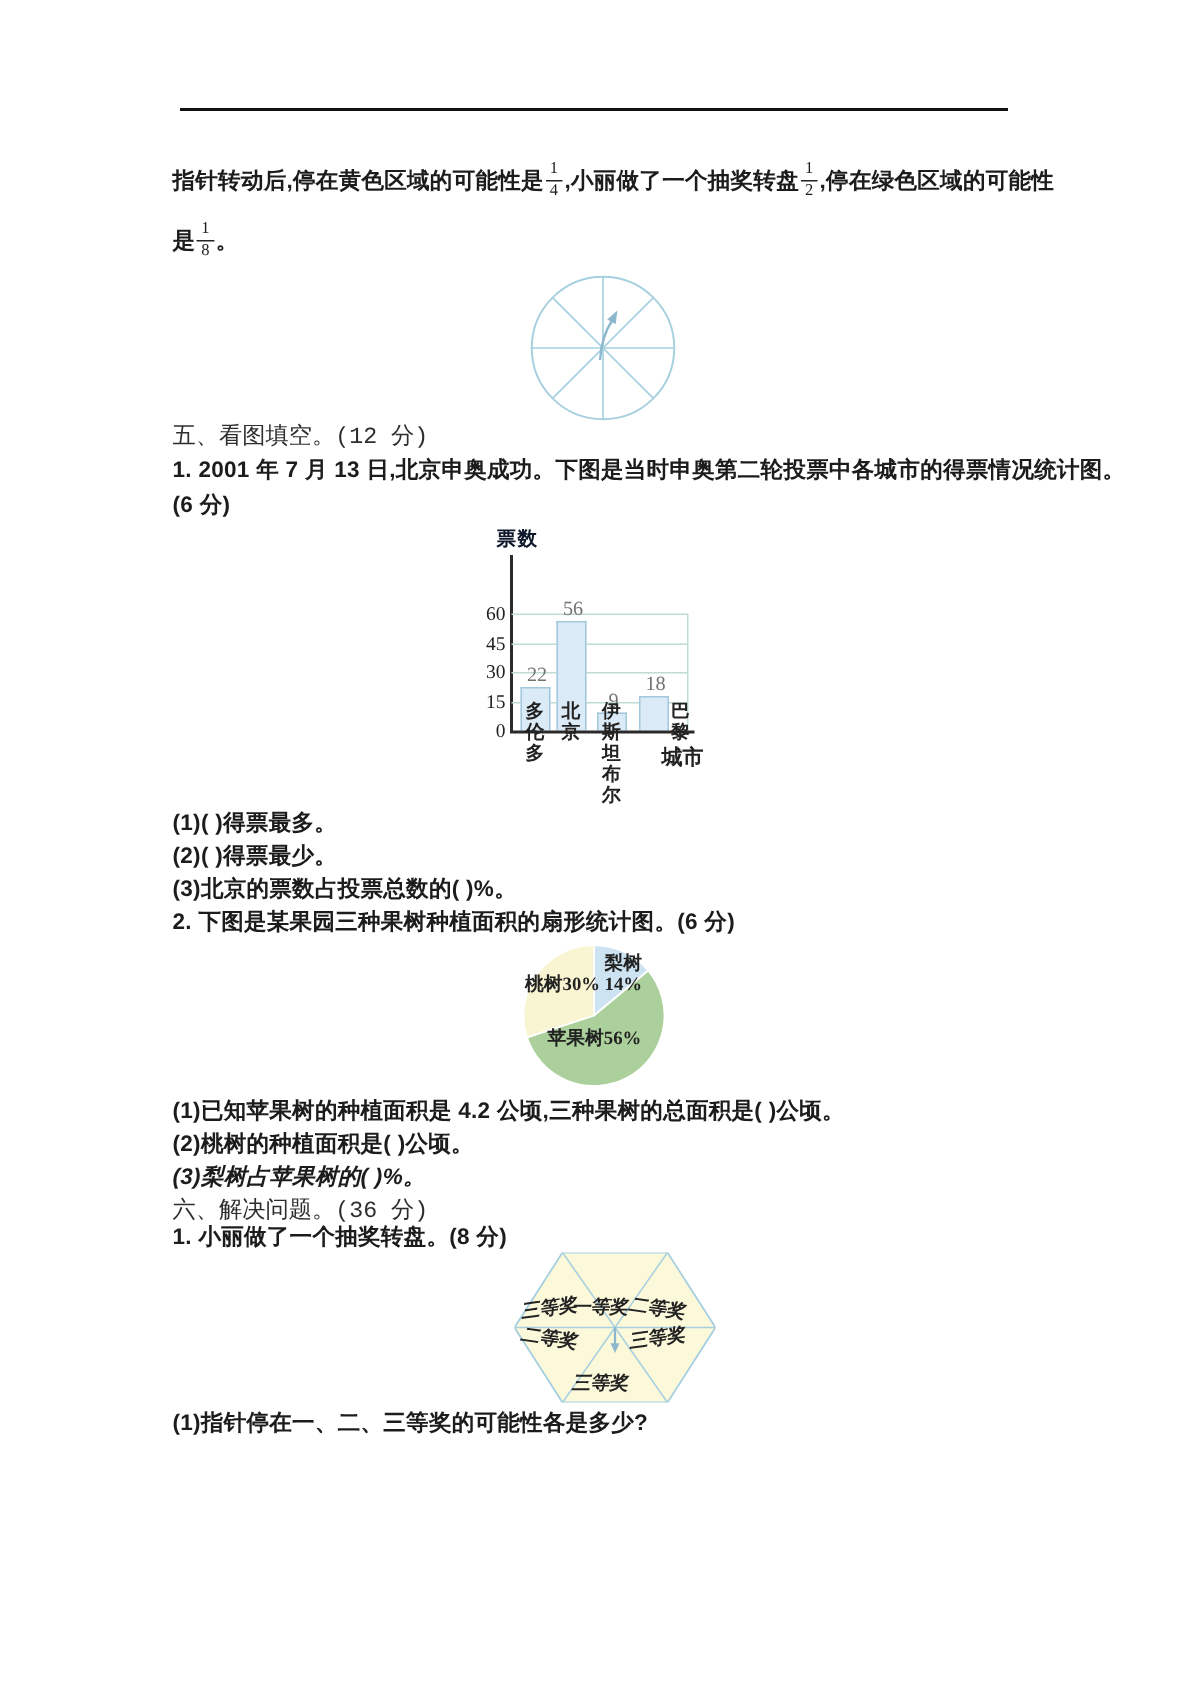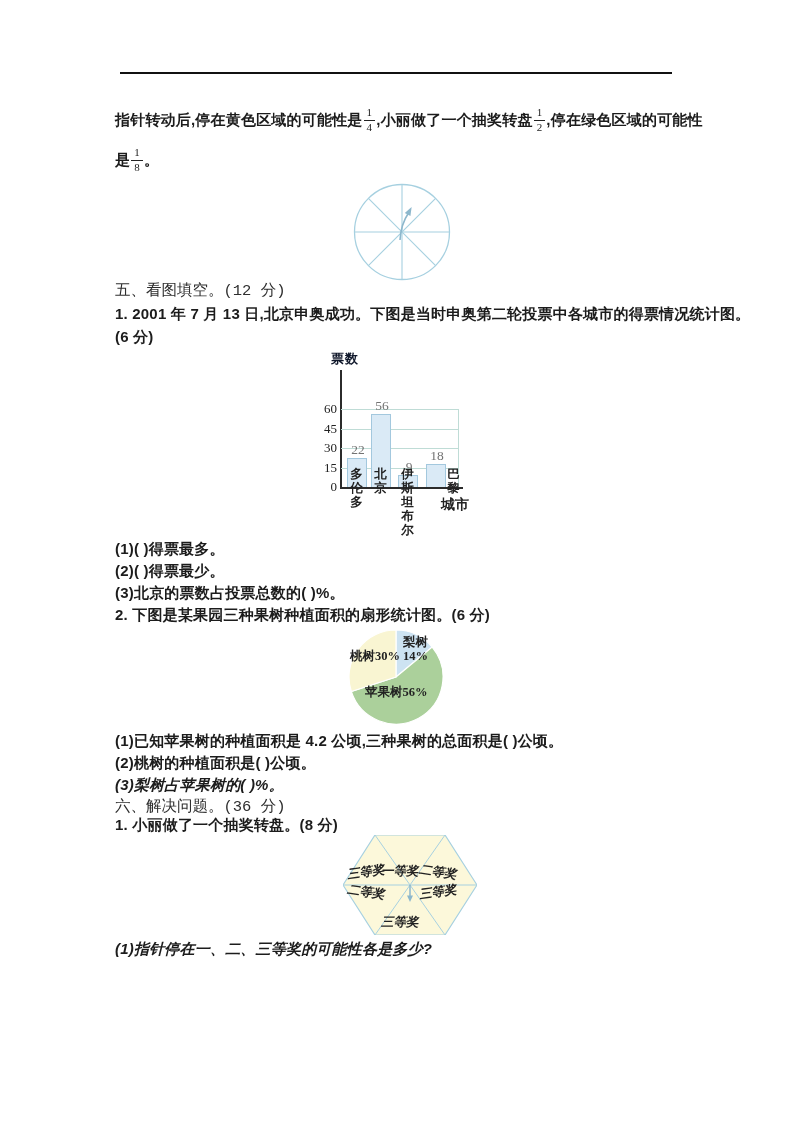--- a/index.html
+++ b/index.html
@@ -191,7 +191,7 @@
     <div class="hex-label" style="left:38px;top:79px;">三等奖</div>
   </div>
 
-  <div class="bodyline" style="top:939px;font-style:italic;">(1)指针停在一、二、三等奖的可能性各是多少?</div>
+  <div class="bodyline" style="top:939px;">(1)指针停在一、二、三等奖的可能性各是多少?</div>
 
 </div>
 

